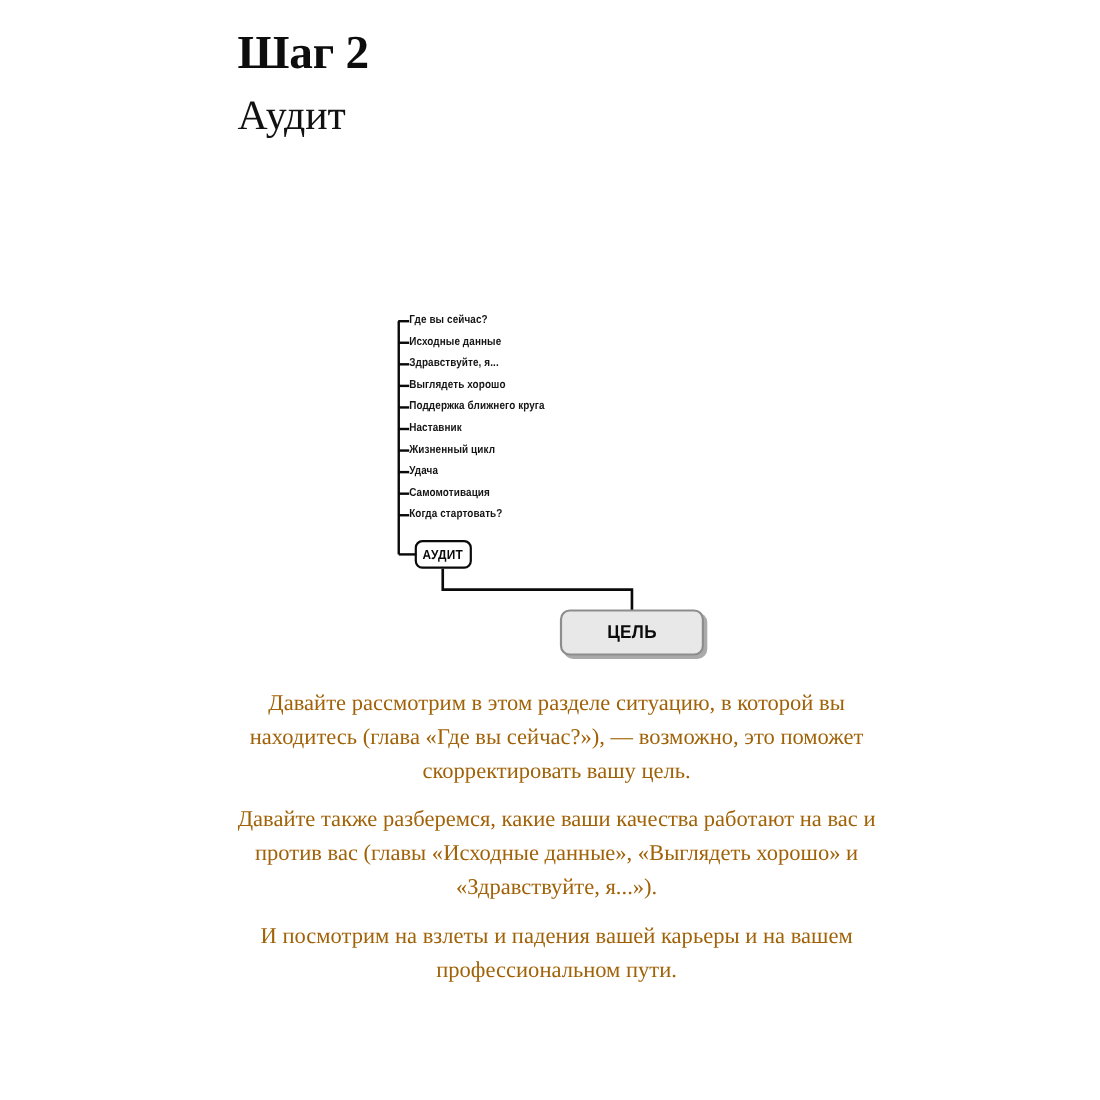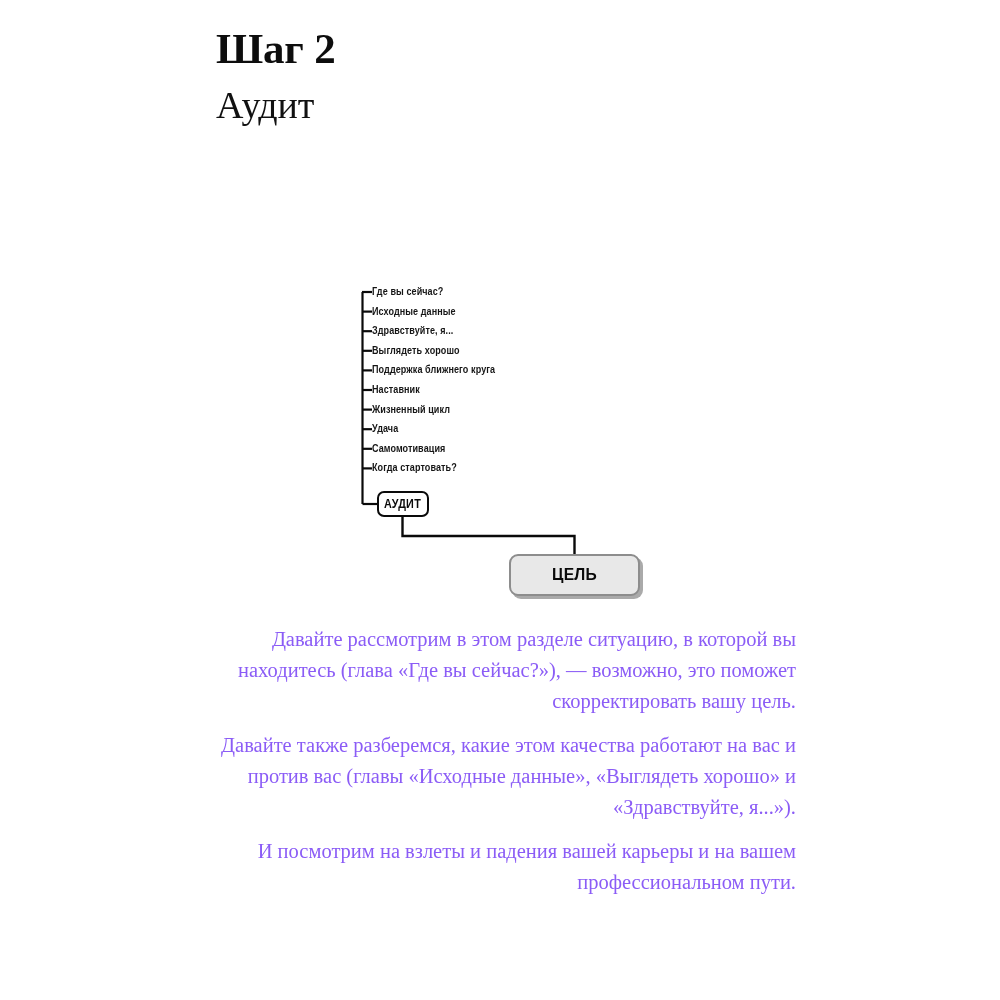--- a/index.html
+++ b/index.html
@@ -124,8 +124,8 @@
     margin: 0 0 13px 0;
     font-size: 20.5px;
     line-height: 31px;
-    color: #8b5cf6;
-    text-align: right;
+    color: #a16207;
+    text-align: center;
   }
   .body-copy p:last-child { margin-bottom: 0; }
 </style>

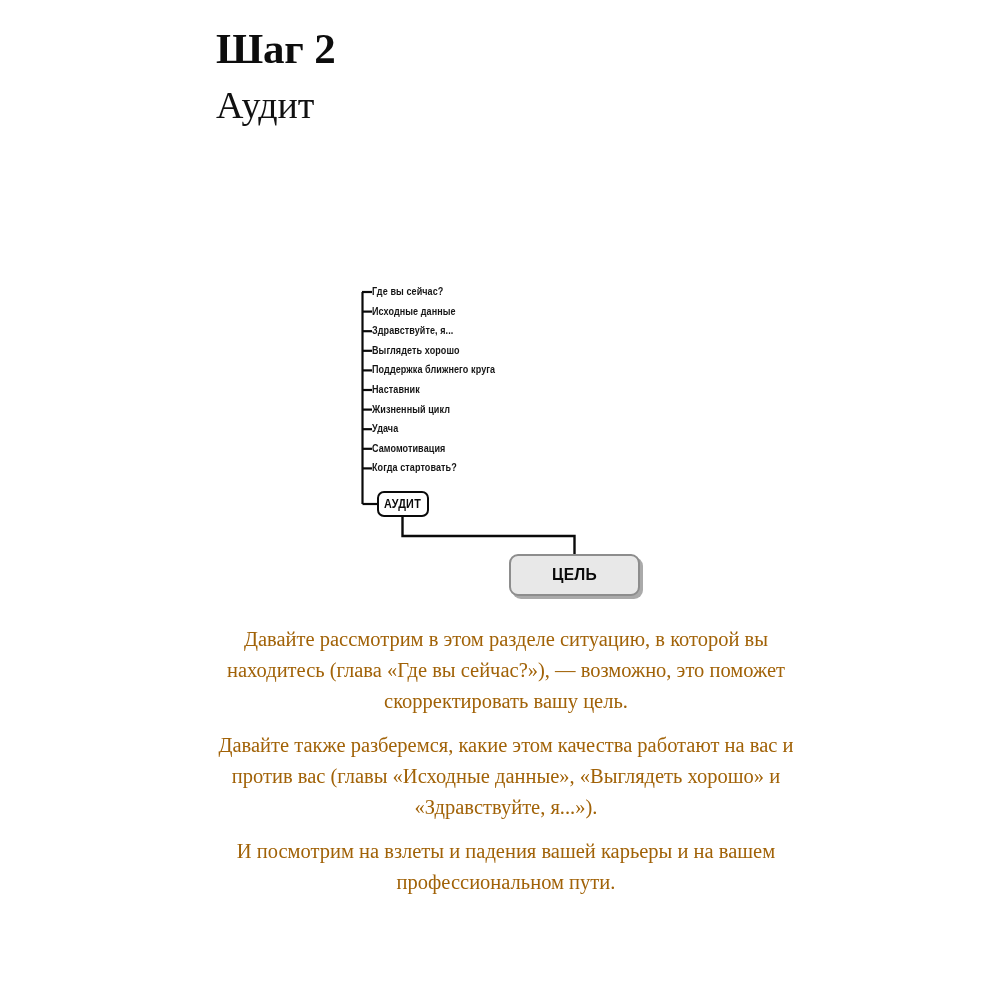--- a/index.html
+++ b/index.html
@@ -183,7 +183,7 @@
 
   <div class="body-copy">
     <p>Давайте рассмотрим в этом разделе ситуацию, в которой вы находитесь (глава «Где вы сейчас?»), — возможно, это поможет скорректировать вашу цель.</p>
-    <p>Давайте также разберемся, какие этом качества работают на вас и против вас (главы «Исходные данные», «Выглядеть хорошо» и «Здравствуйте, я...»).</p>
+    <p>Давайте также разберемся, какие ваши качества работают на вас и против вас (главы «Исходные данные», «Выглядеть хорошо» и «Здравствуйте, я...»).</p>
     <p>И посмотрим на взлеты и падения вашей карьеры и на вашем профессиональном пути.</p>
   </div>
 

